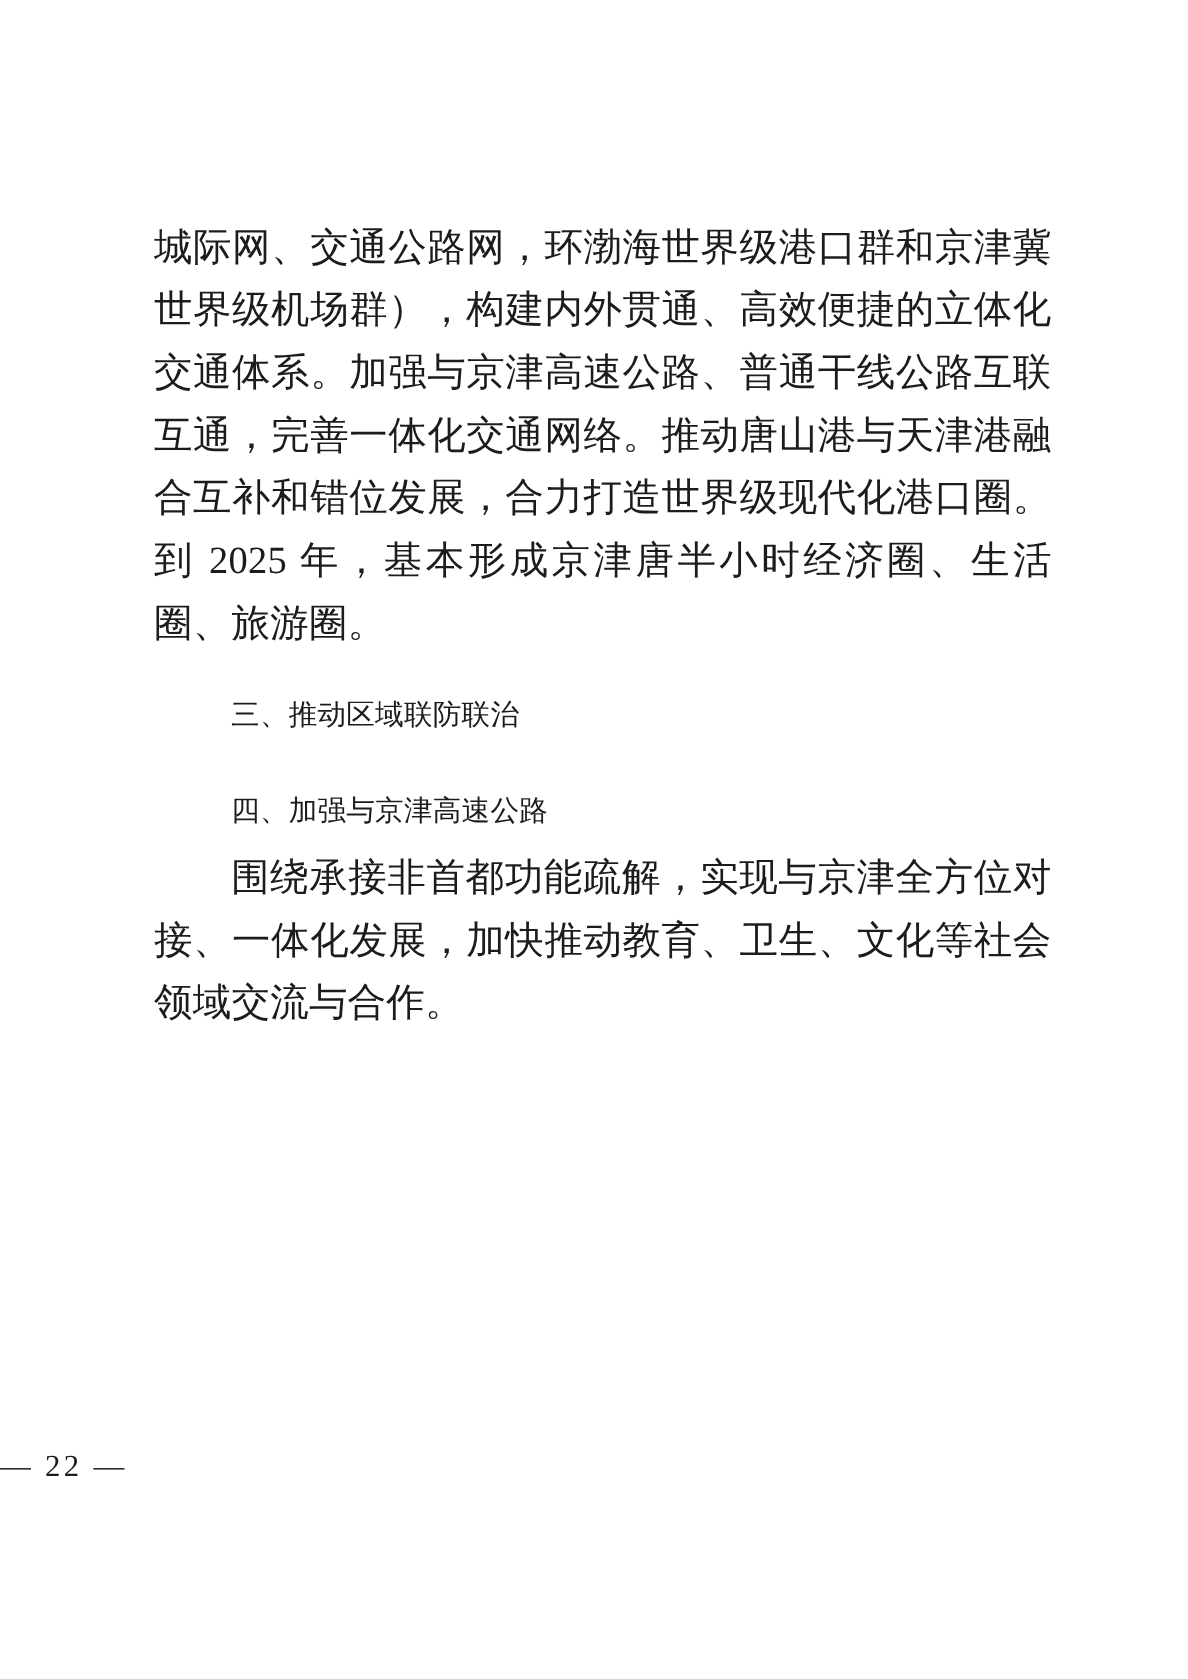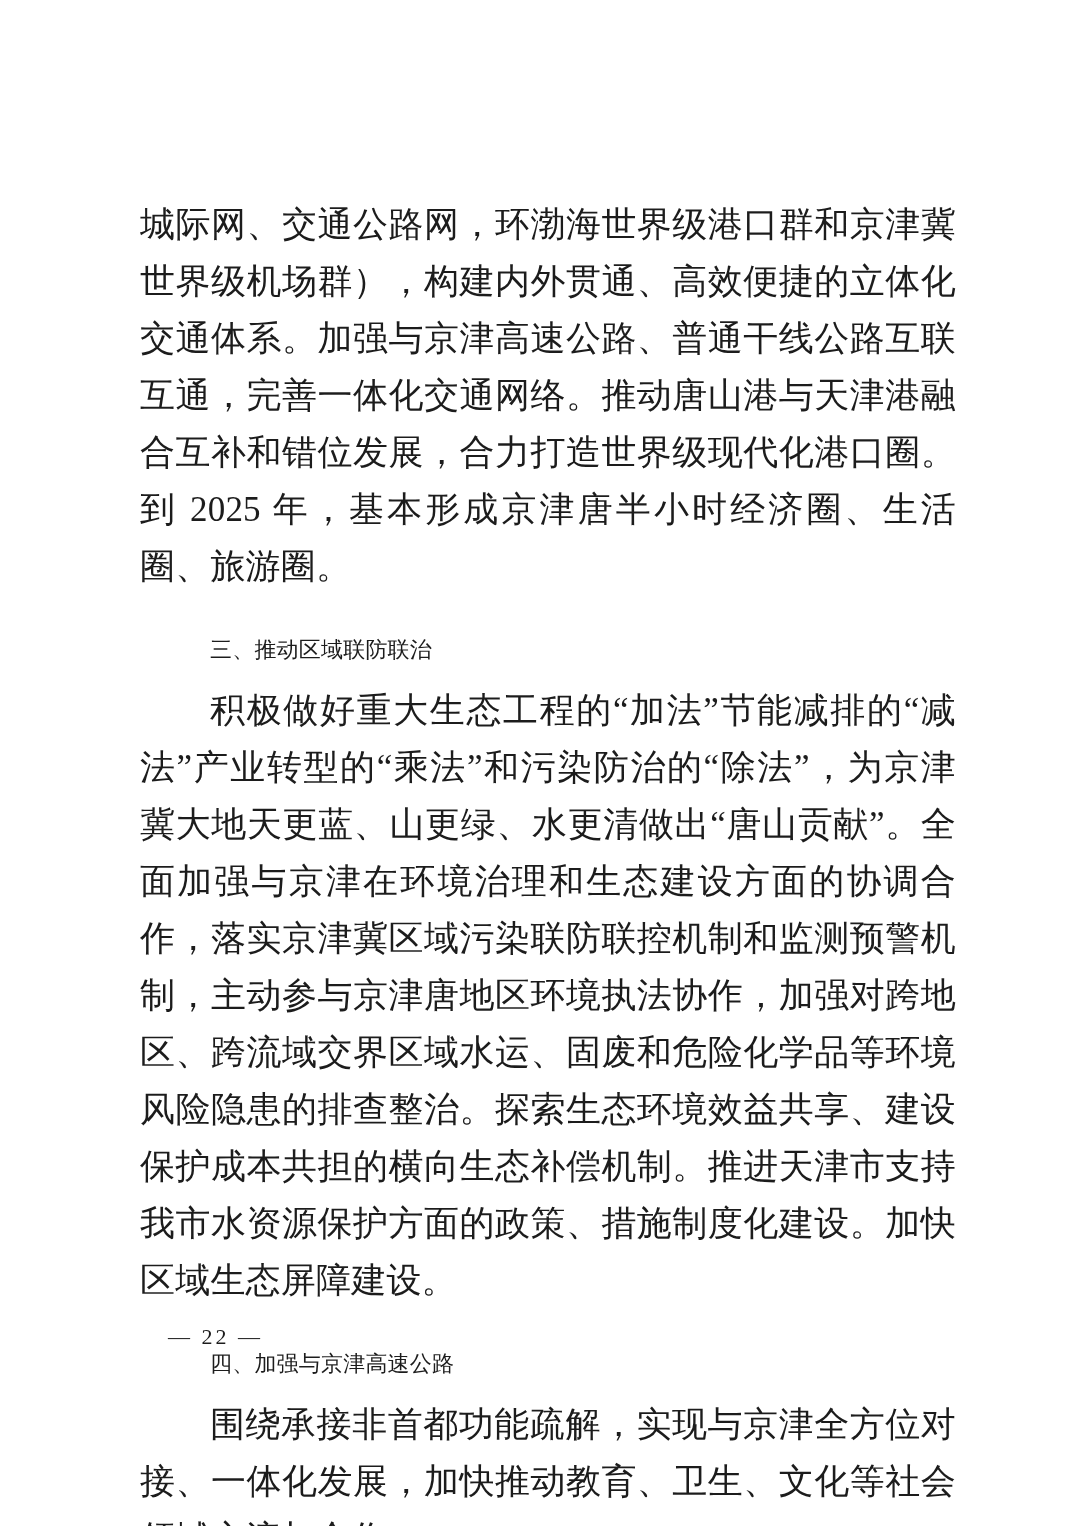--- a/index.html
+++ b/index.html
@@ -40,7 +40,7 @@
   .heading {
     margin: 0;
     text-indent: 70px;
-    font-size: 22px;
+    font-size: 26px;
     line-height: 57px;
     color: #1c1c1c;
   }

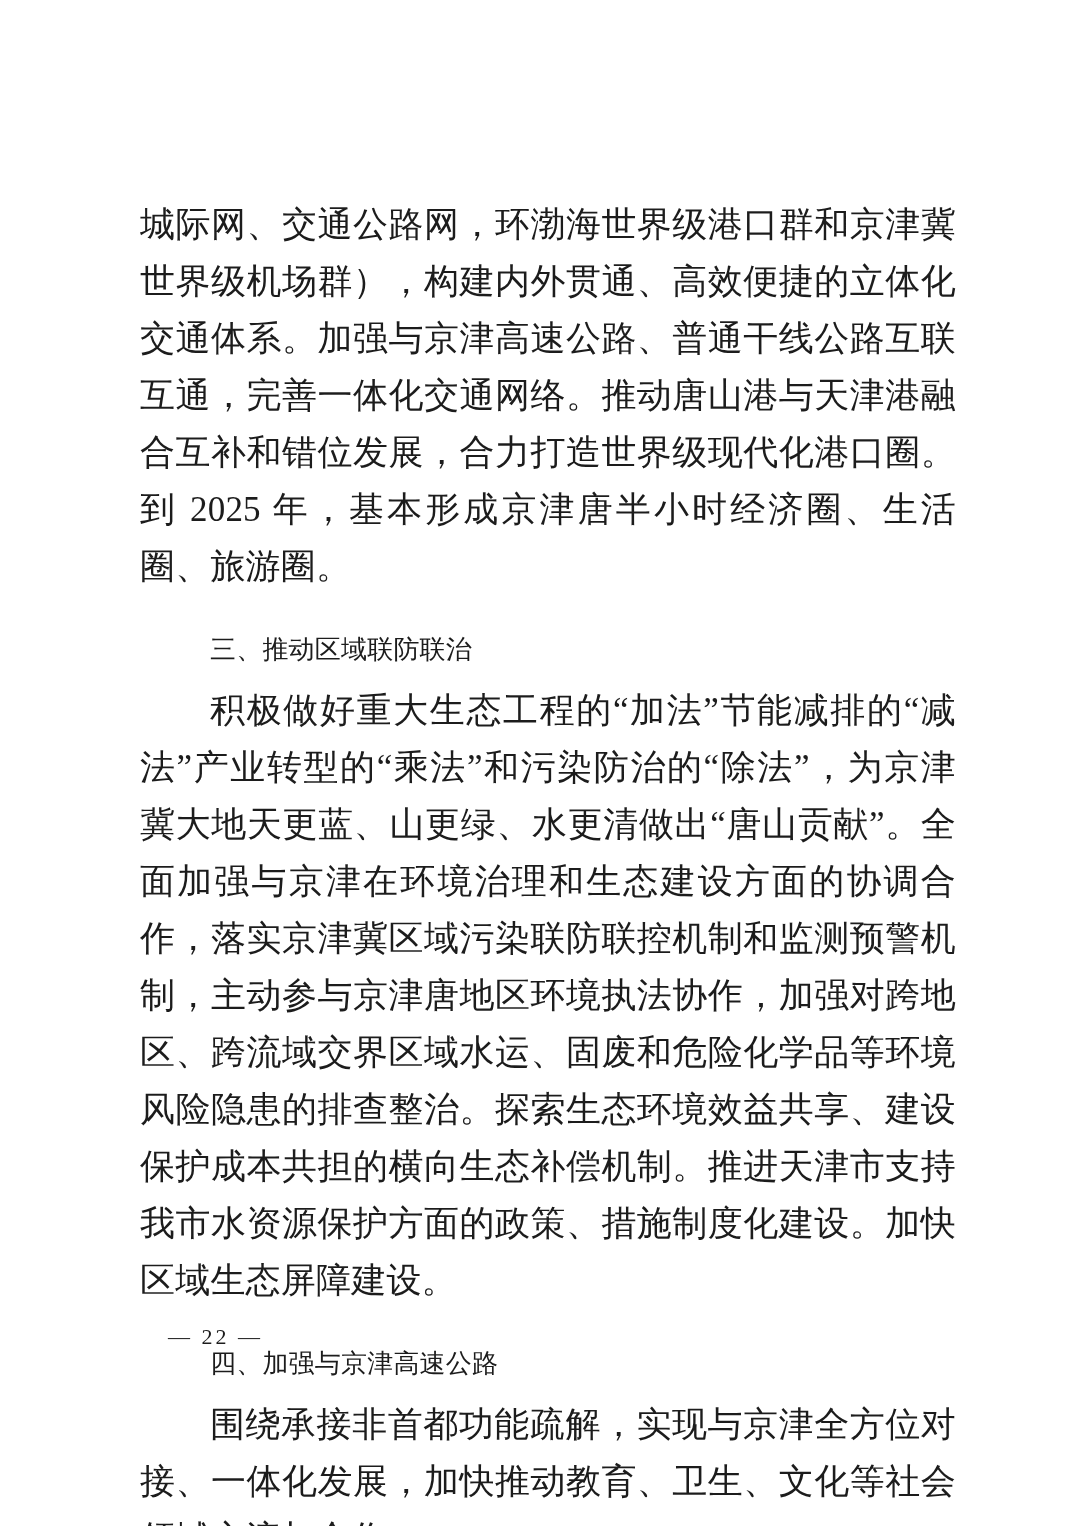--- a/index.html
+++ b/index.html
@@ -77,7 +77,6 @@
 
     <div class="gap-tiny"></div>
 
-    <p class="para-indent">积极做好重大生态工程的“加法”节能减排的“减法”产业转型的“乘法”和污染防治的“除法”，为京津冀大地天更蓝、山更绿、水更清做出“唐山贡献”。全面加强与京津在环境治理和生态建设方面的协调合作，落实京津冀区域污染联防联控机制和监测预警机制，主动参与京津唐地区环境执法协作，加强对跨地区、跨流域交界区域水运、固废和危险化学品等环境风险隐患的排查整治。探索生态环境效益共享、建设保护成本共担的横向生态补偿机制。推进天津市支持我市水资源保护方面的政策、措施制度化建设。加快区域生态屏障建设。</p>
 
     <div class="gap-small"></div>
 

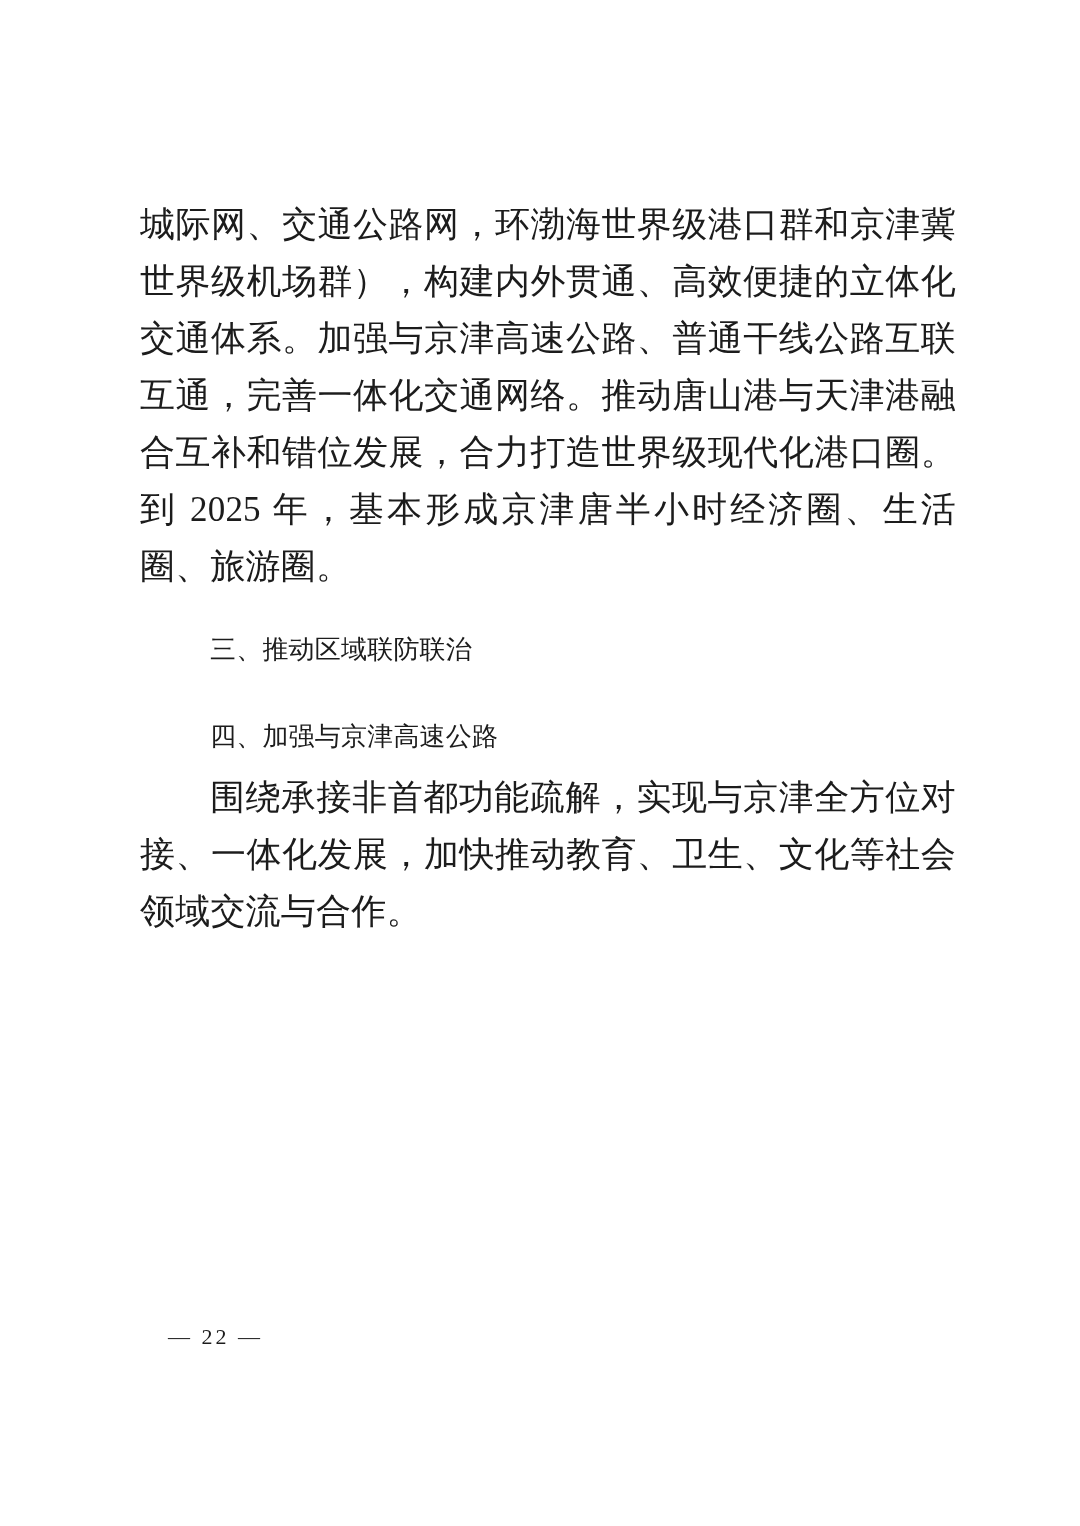--- a/index.html
+++ b/index.html
@@ -56,8 +56,7 @@
     right: 0;
     bottom: 176px;
     text-align: left;
-    padding-left: 168px;
-    font-size: 22px;
+    font-size: 28px;
     letter-spacing: 3px;
     color: #1c1c1c;
   }

